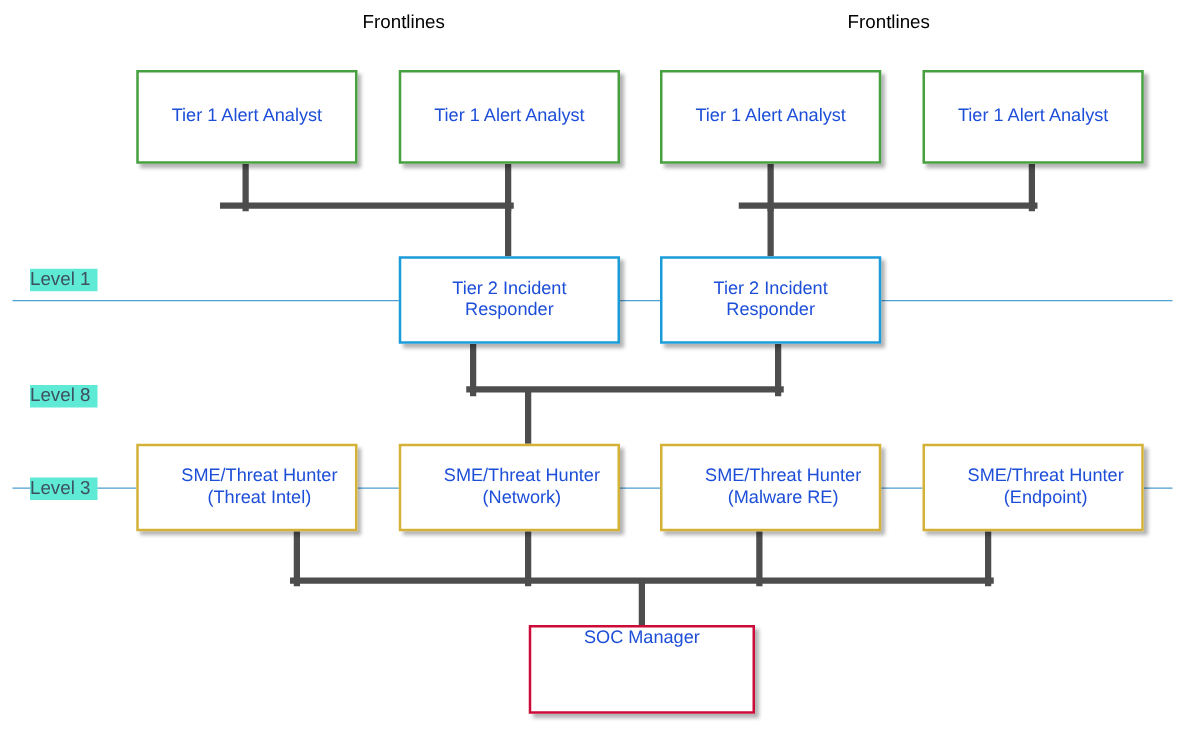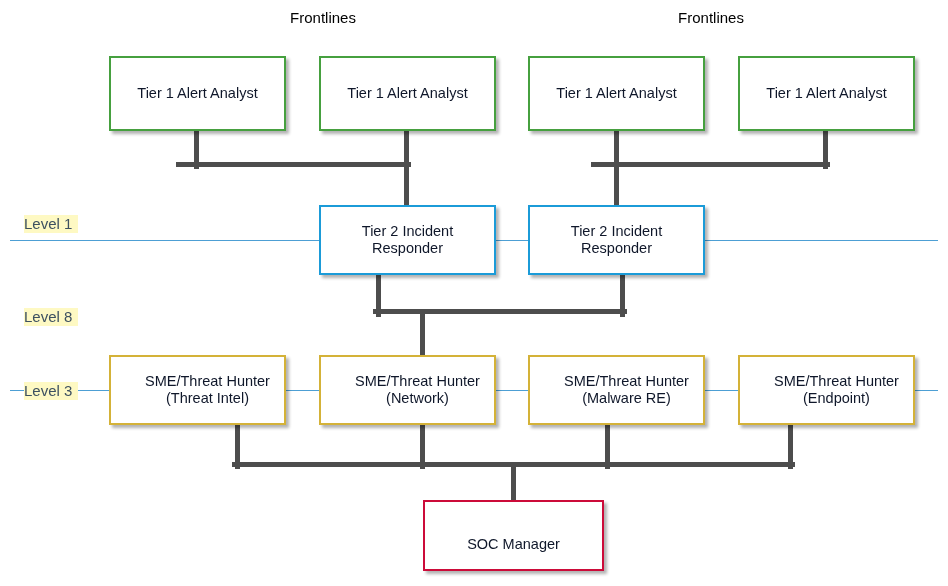--- a/index.html
+++ b/index.html
@@ -67,7 +67,7 @@
     align-items: center;
     justify-content: center;
     text-align: center;
-    color: #0f172a;
+    color: #1d4ed8;
     font-size: 14.5px;
     line-height: 17px;
     z-index: 3;

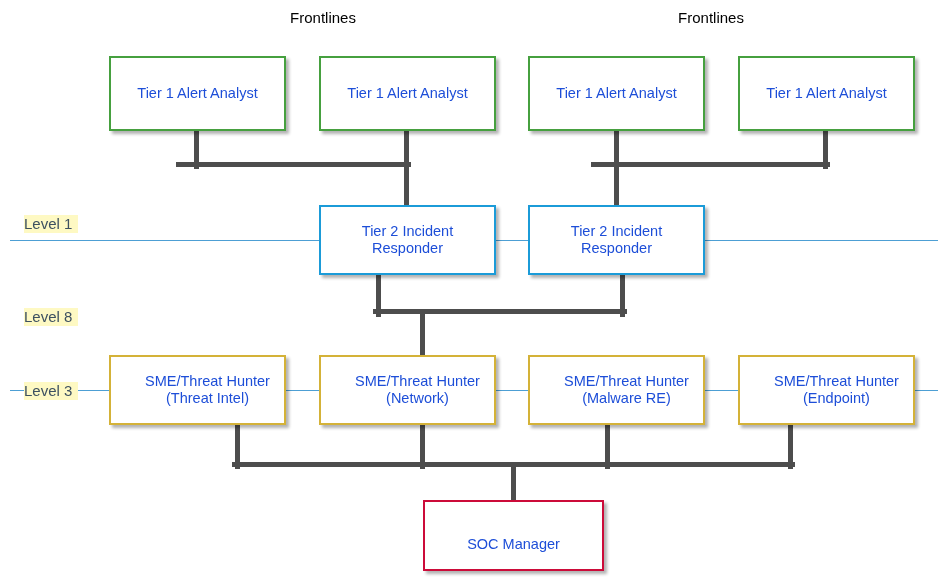--- a/index.html
+++ b/index.html
@@ -36,7 +36,7 @@
     line-height: 18px;
     white-space: nowrap;
     z-index: 4;
-    background: #fef9c3;
+    background: #5eead4;
     padding: 0 6px 0 0;
   }
 

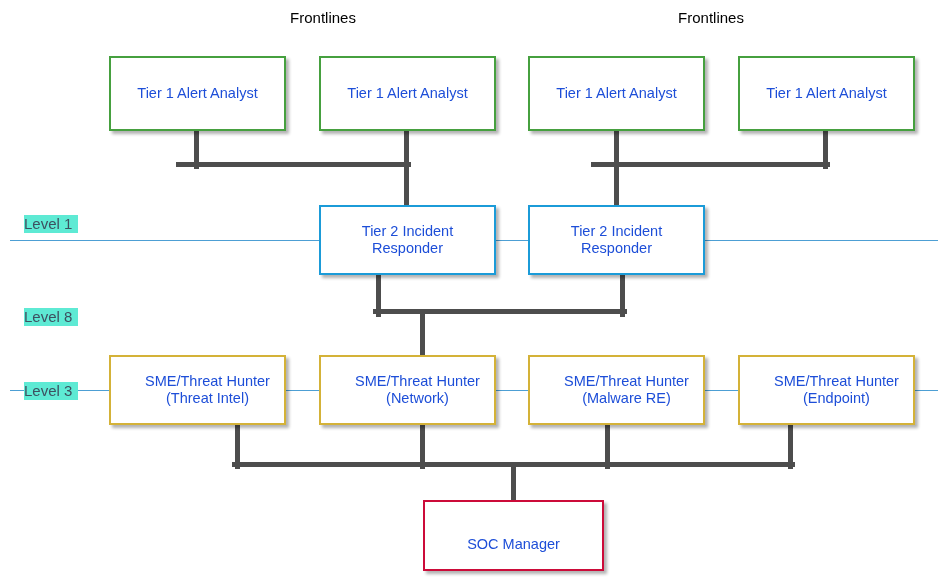--- a/index.html
+++ b/index.html
@@ -79,7 +79,7 @@
   .node.tier2   { border: 2.5px solid #1b9bd8; }
   .node.sme     { border: 2.5px solid #d4b238; padding-left: 20px; }
   .node.manager { border: 2.5px solid #cc0b39;
-                  align-items: flex-end;
+                  align-items: flex-start;
                   padding-bottom: 16px; }
 </style>
 </head>

